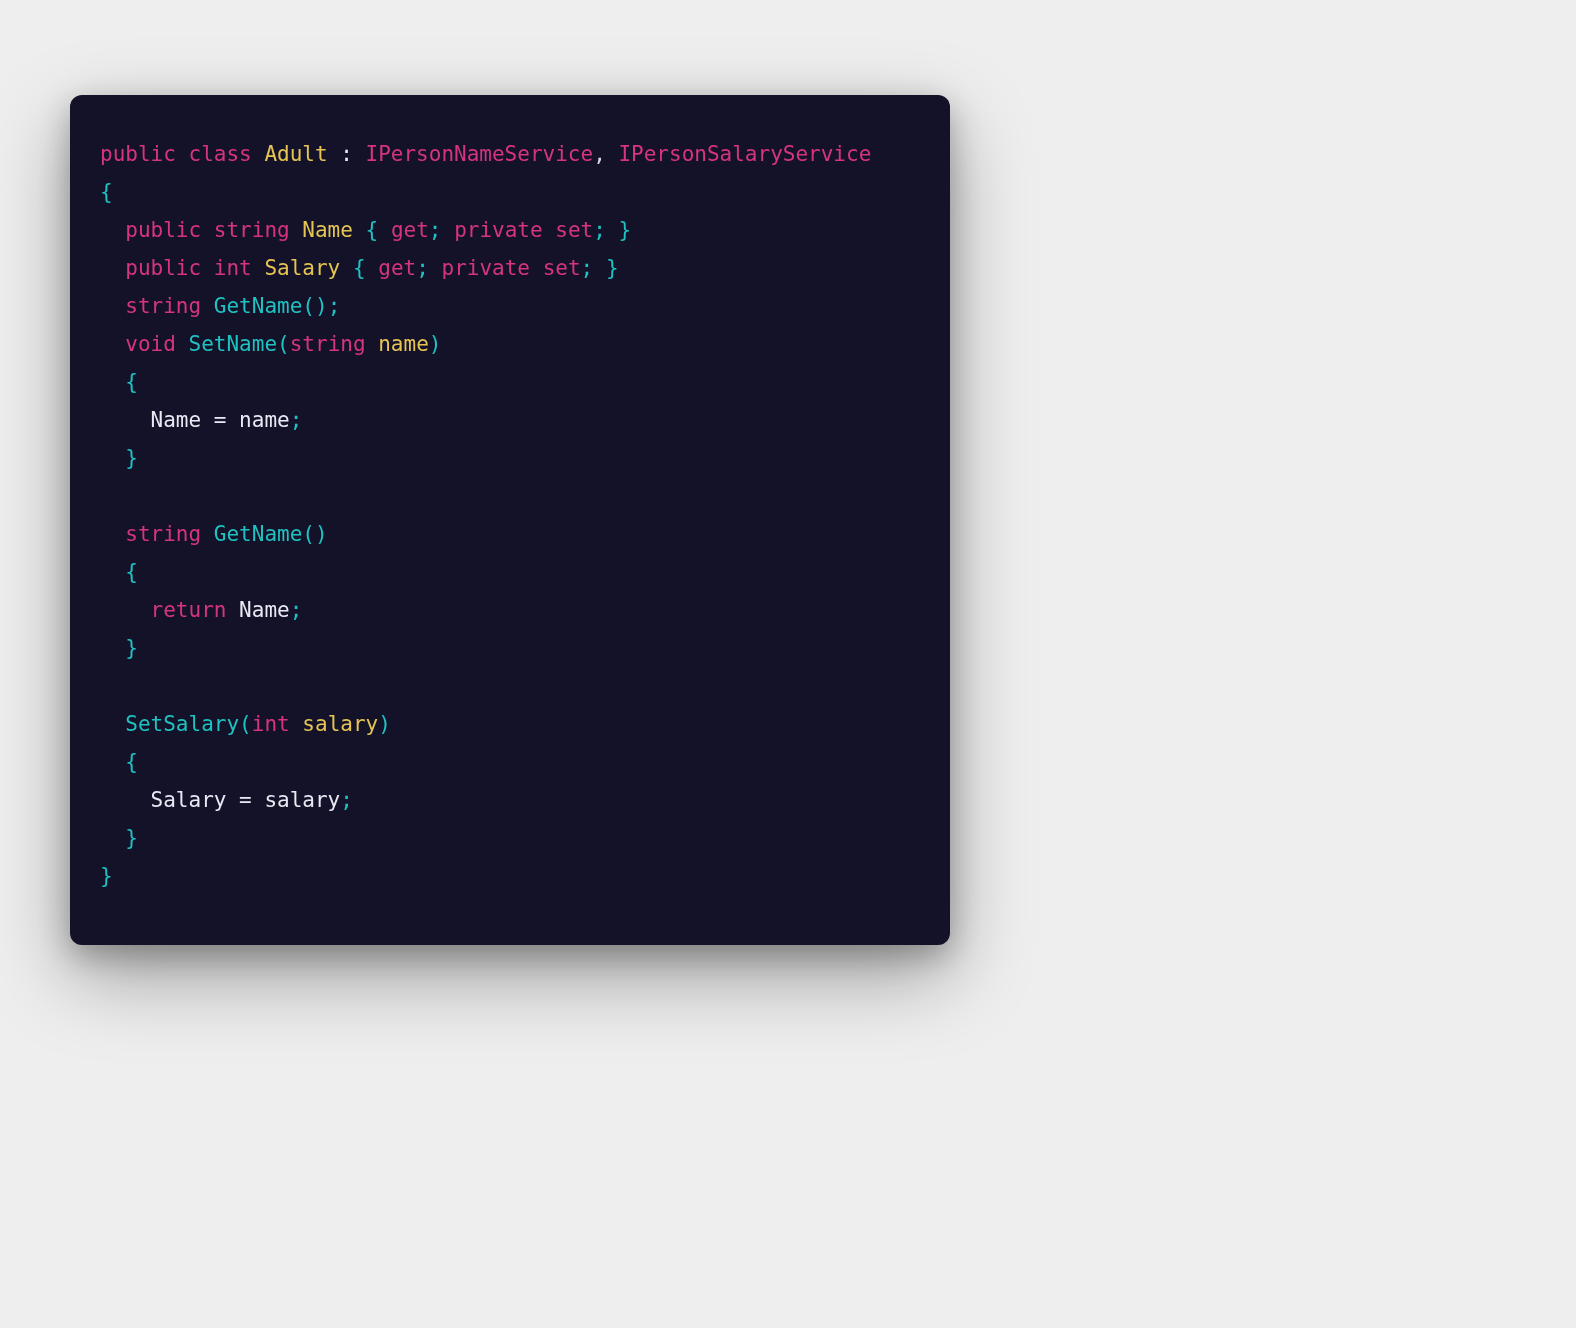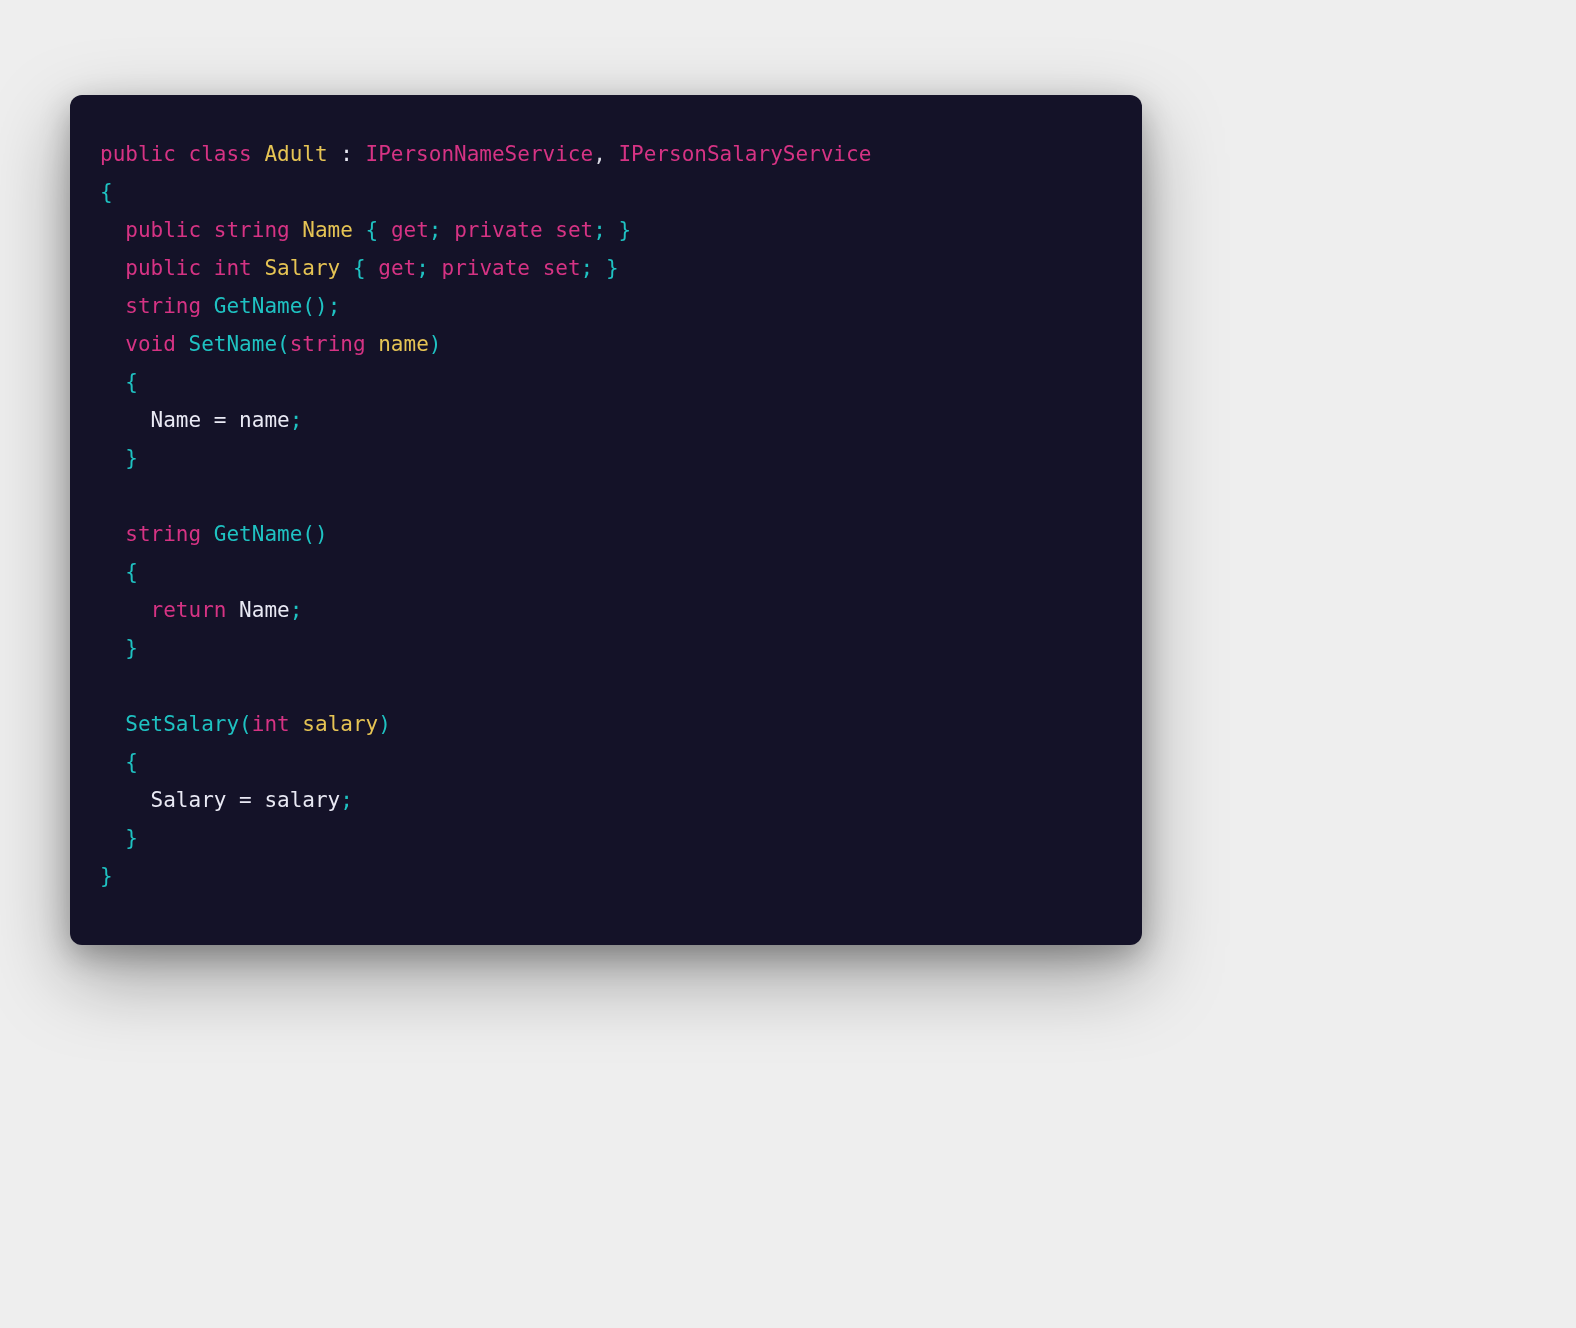--- a/index.html
+++ b/index.html
@@ -19,7 +19,7 @@
     position: absolute;
     left: 70px;
     top: 95px;
-    width: 1072px;
+    width: 880px;
     background: #141228;
     border-radius: 12px;
     box-shadow: 0 30px 80px rgba(0,0,0,0.35), 0 10px 30px rgba(0,0,0,0.25);

